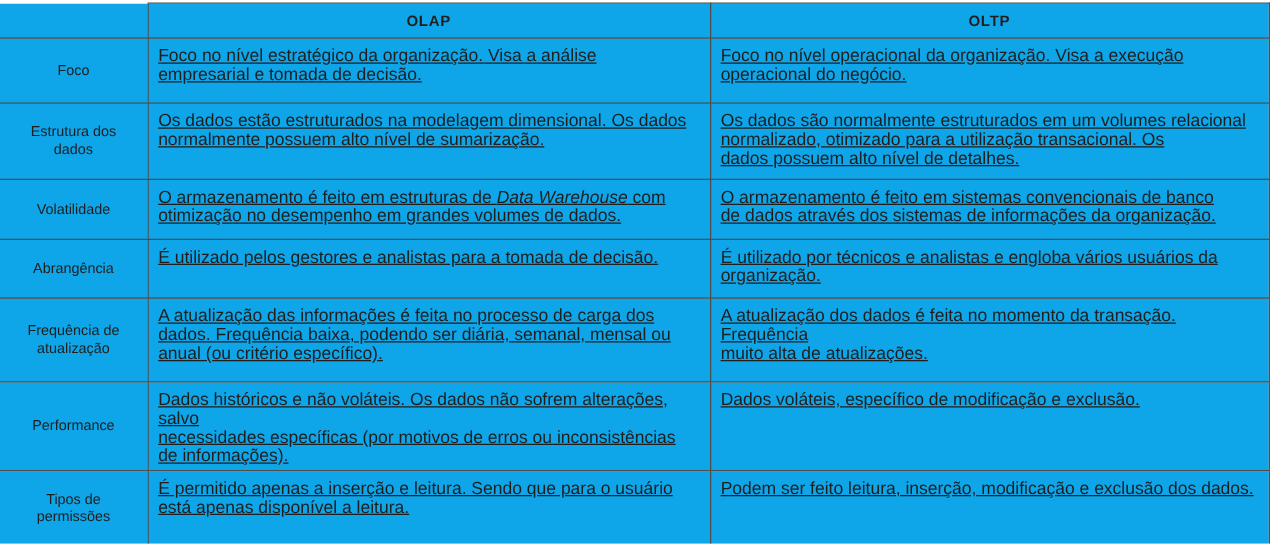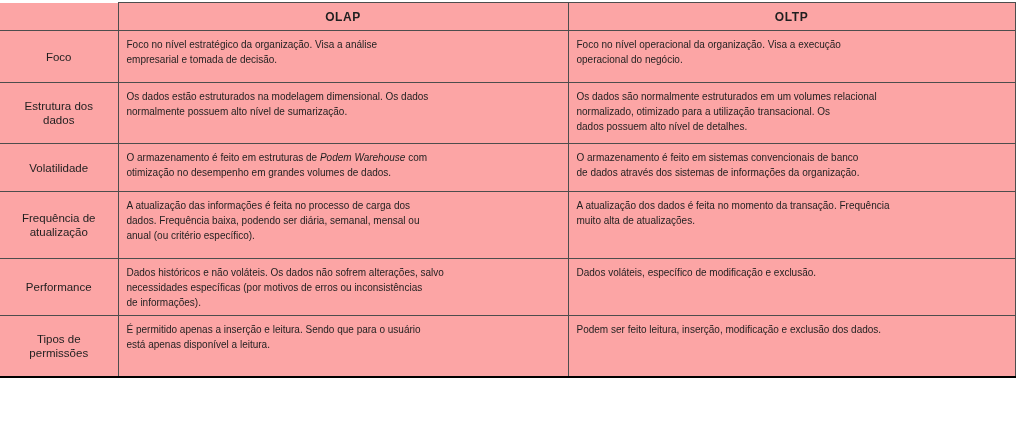--- a/index.html
+++ b/index.html
@@ -27,7 +27,7 @@
   table.cmp th, table.cmp td {
     border: 1px solid #4d4d4d;
     padding: 0;
-    background: #fca5a5;
+    background: #0ea5e9;
   }
   
   thead th {

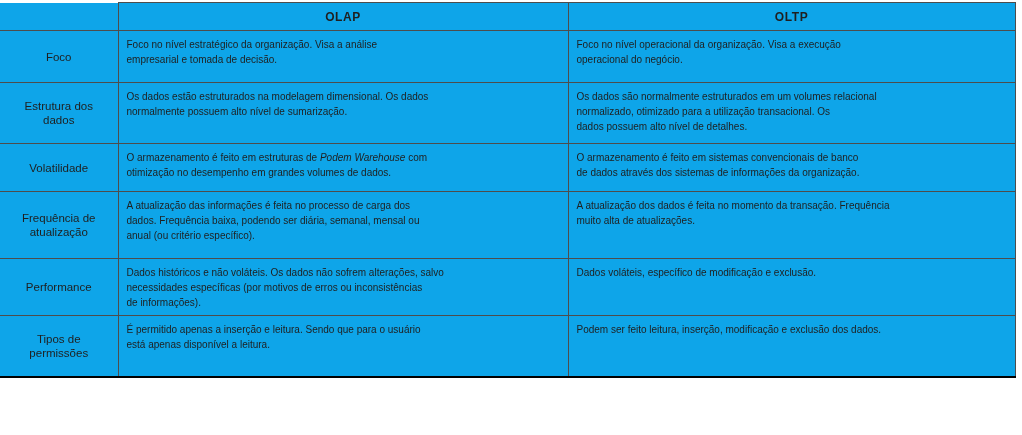--- a/index.html
+++ b/index.html
@@ -55,12 +55,13 @@
   }
   
   tbody td.content {
-    font-size: 10px;
+    font-size: 14px;
     line-height: 15px;
     text-align: left;
     vertical-align: top;
     padding: 6px 7px 4px 8px;
     white-space: pre-line;
+    text-decoration: underline;
   }
   
   tbody tr.last th, tbody tr.last td {

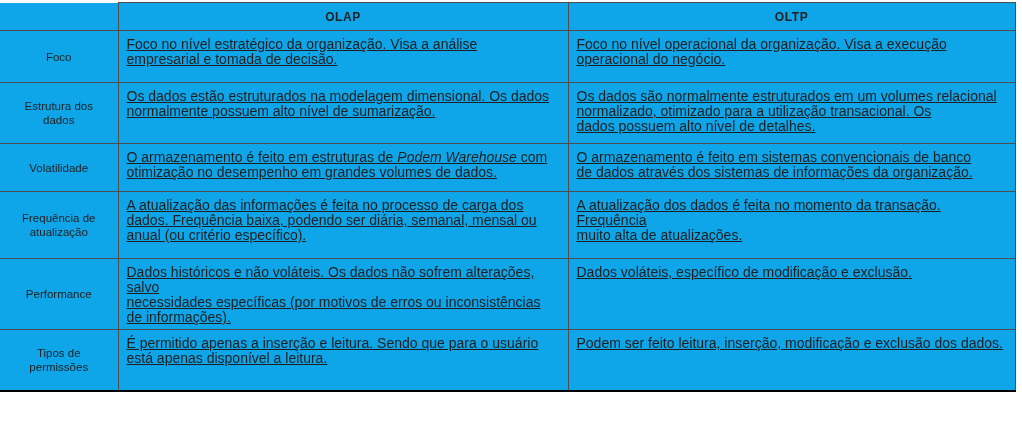--- a/index.html
+++ b/index.html
@@ -104,7 +104,7 @@
       </tr>
       <tr style="height:48px">
         <th class="rlabel">Volatilidade</th>
-        <td class="content">O armazenamento é feito em estruturas de <i>Podem Warehouse</i> com
+        <td class="content">O armazenamento é feito em estruturas de <i>Data Warehouse</i> com
 otimização no desempenho em grandes volumes de dados.</td>
         <td class="content">O armazenamento é feito em sistemas convencionais de banco
 de dados através dos sistemas de informações da organização.</td>

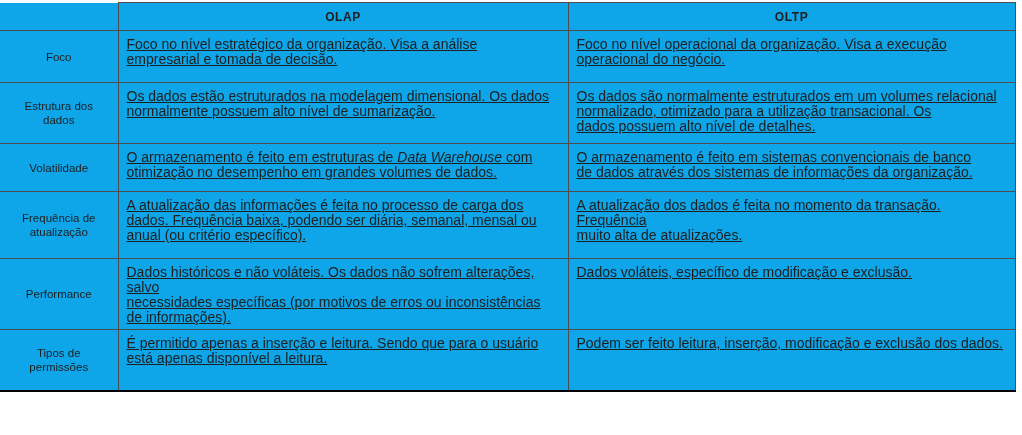--- a/index.html
+++ b/index.html
@@ -109,6 +109,12 @@
         <td class="content">O armazenamento é feito em sistemas convencionais de banco
 de dados através dos sistemas de informações da organização.</td>
       </tr>
+      <tr style="height:40px">
+        <th class="rlabel">Abrangência</th>
+        <td class="content">É utilizado pelos gestores e analistas para a tomada de decisão.</td>
+        <td class="content">É utilizado por técnicos e analistas e engloba vários usuários da
+organização.</td>
+      </tr>
       <tr style="height:67px">
         <th class="rlabel">Frequência de
 atualização</th>

